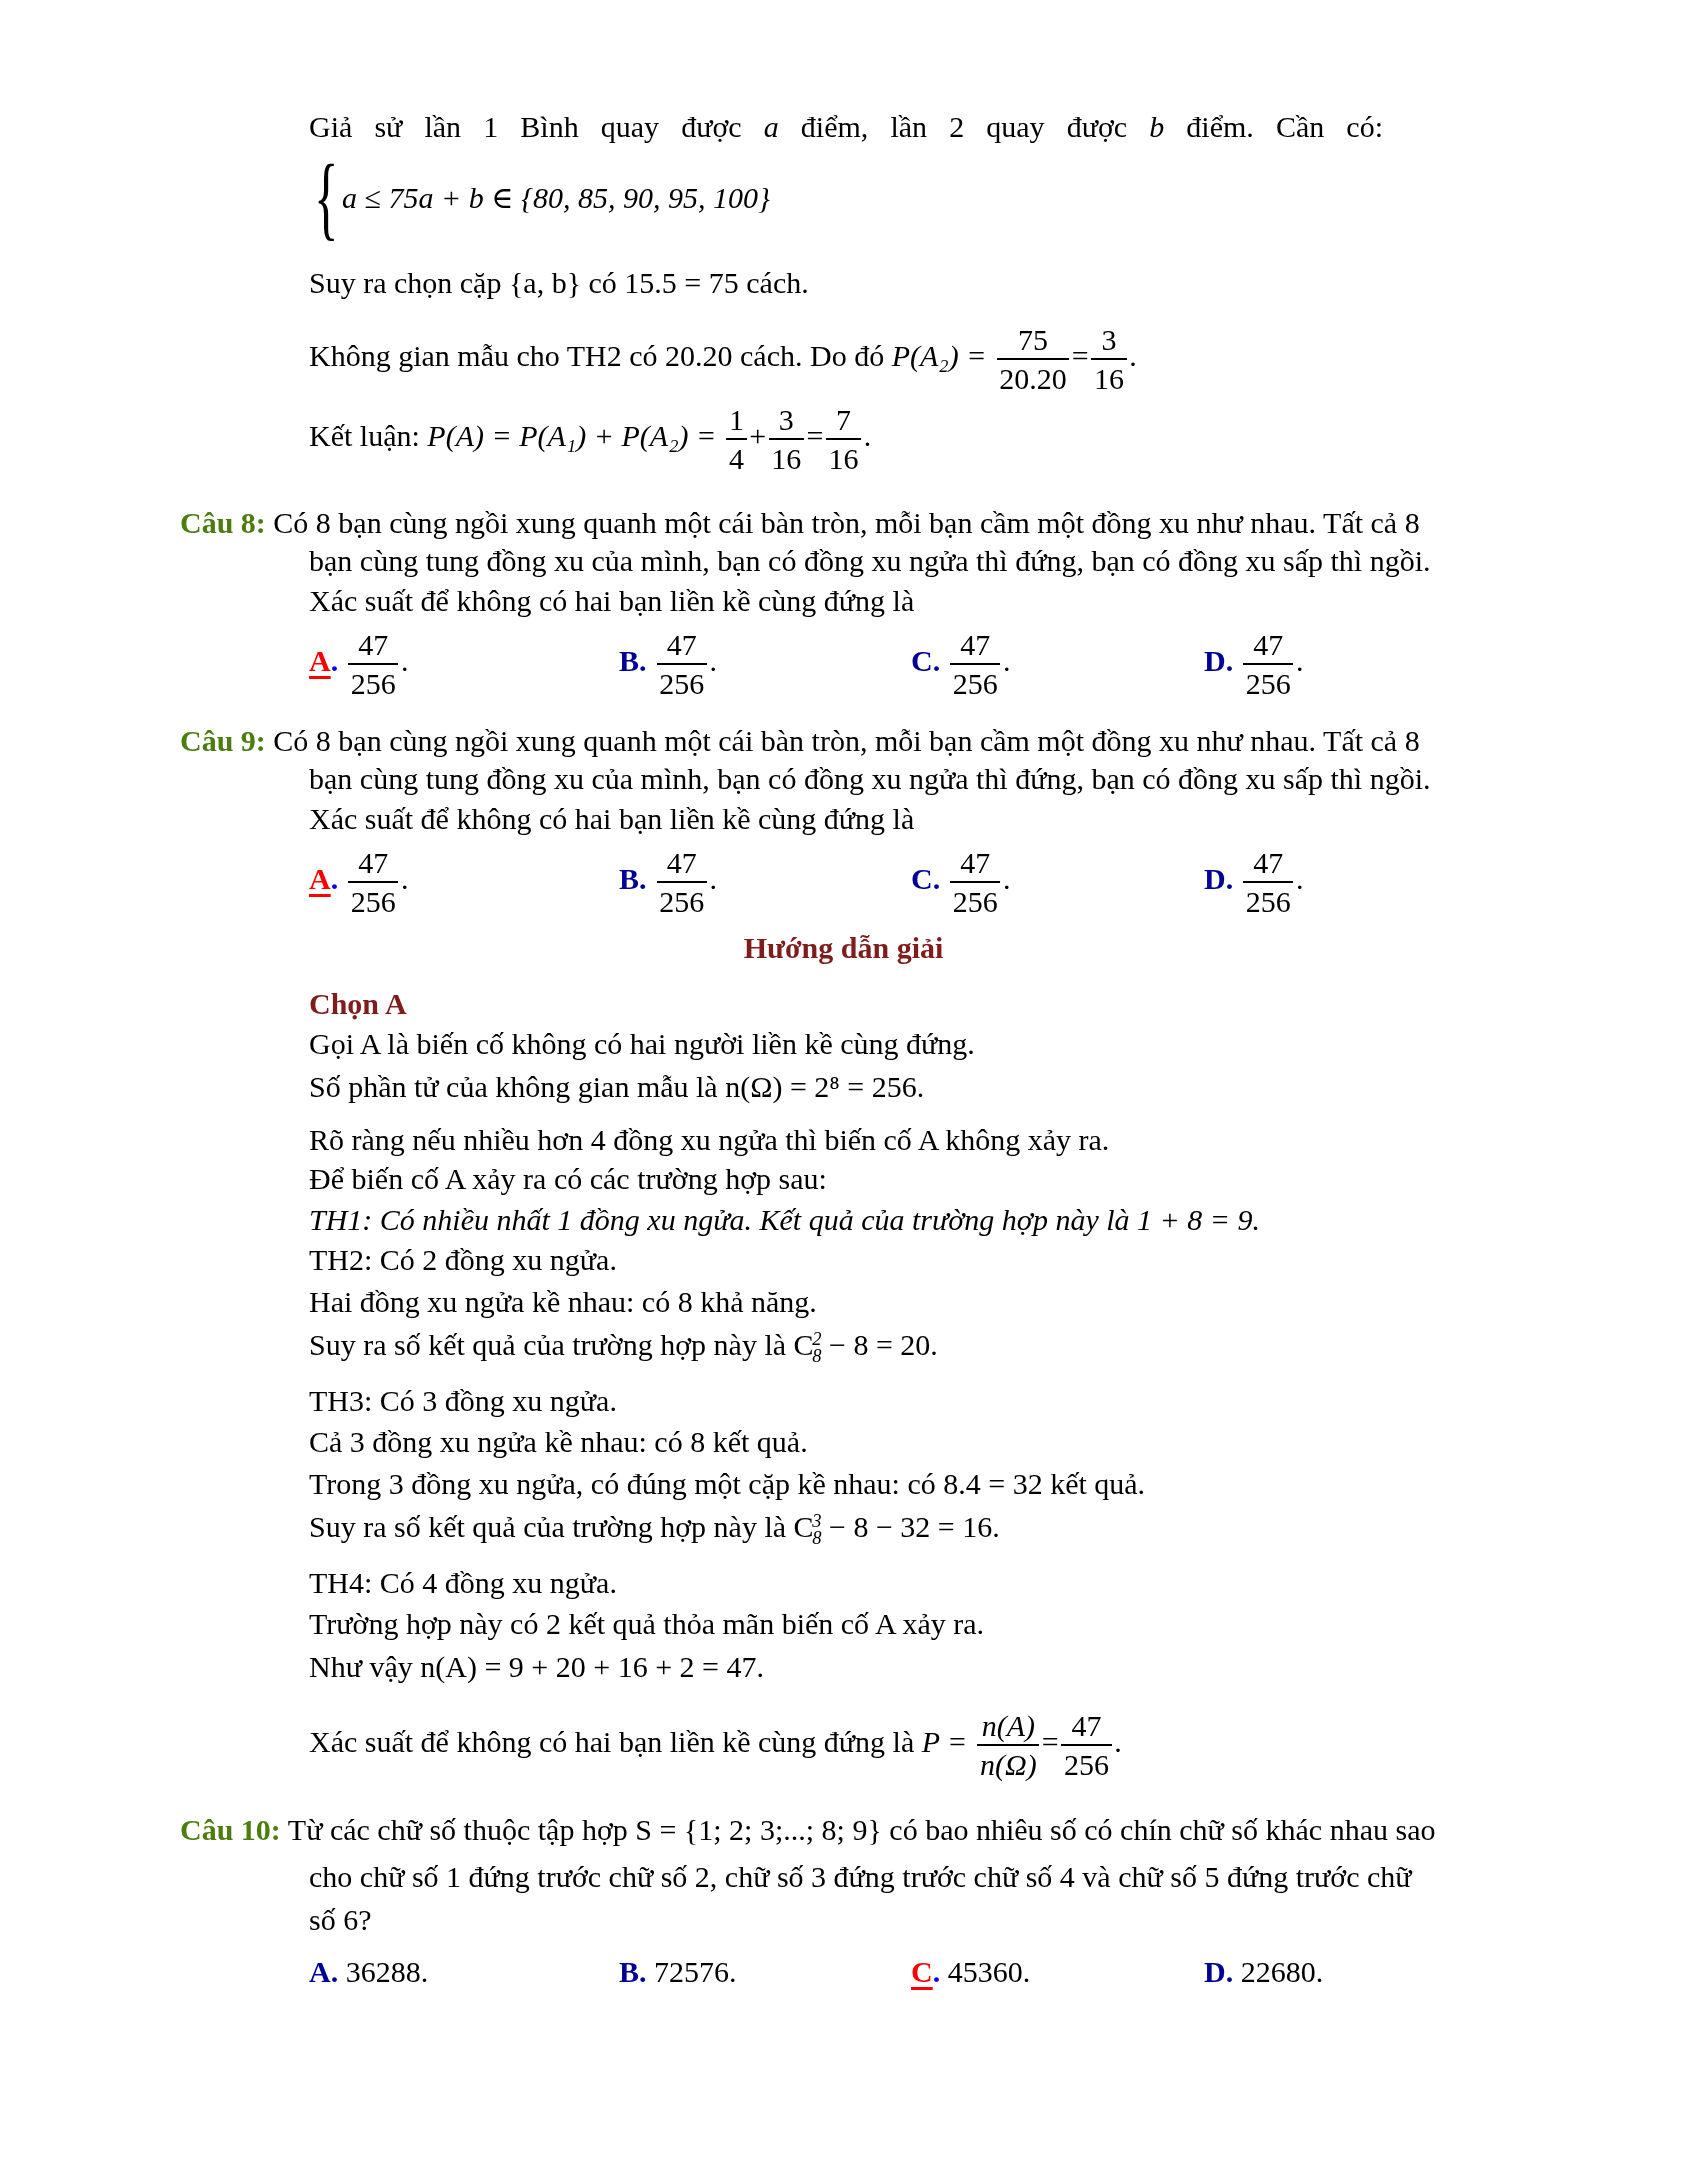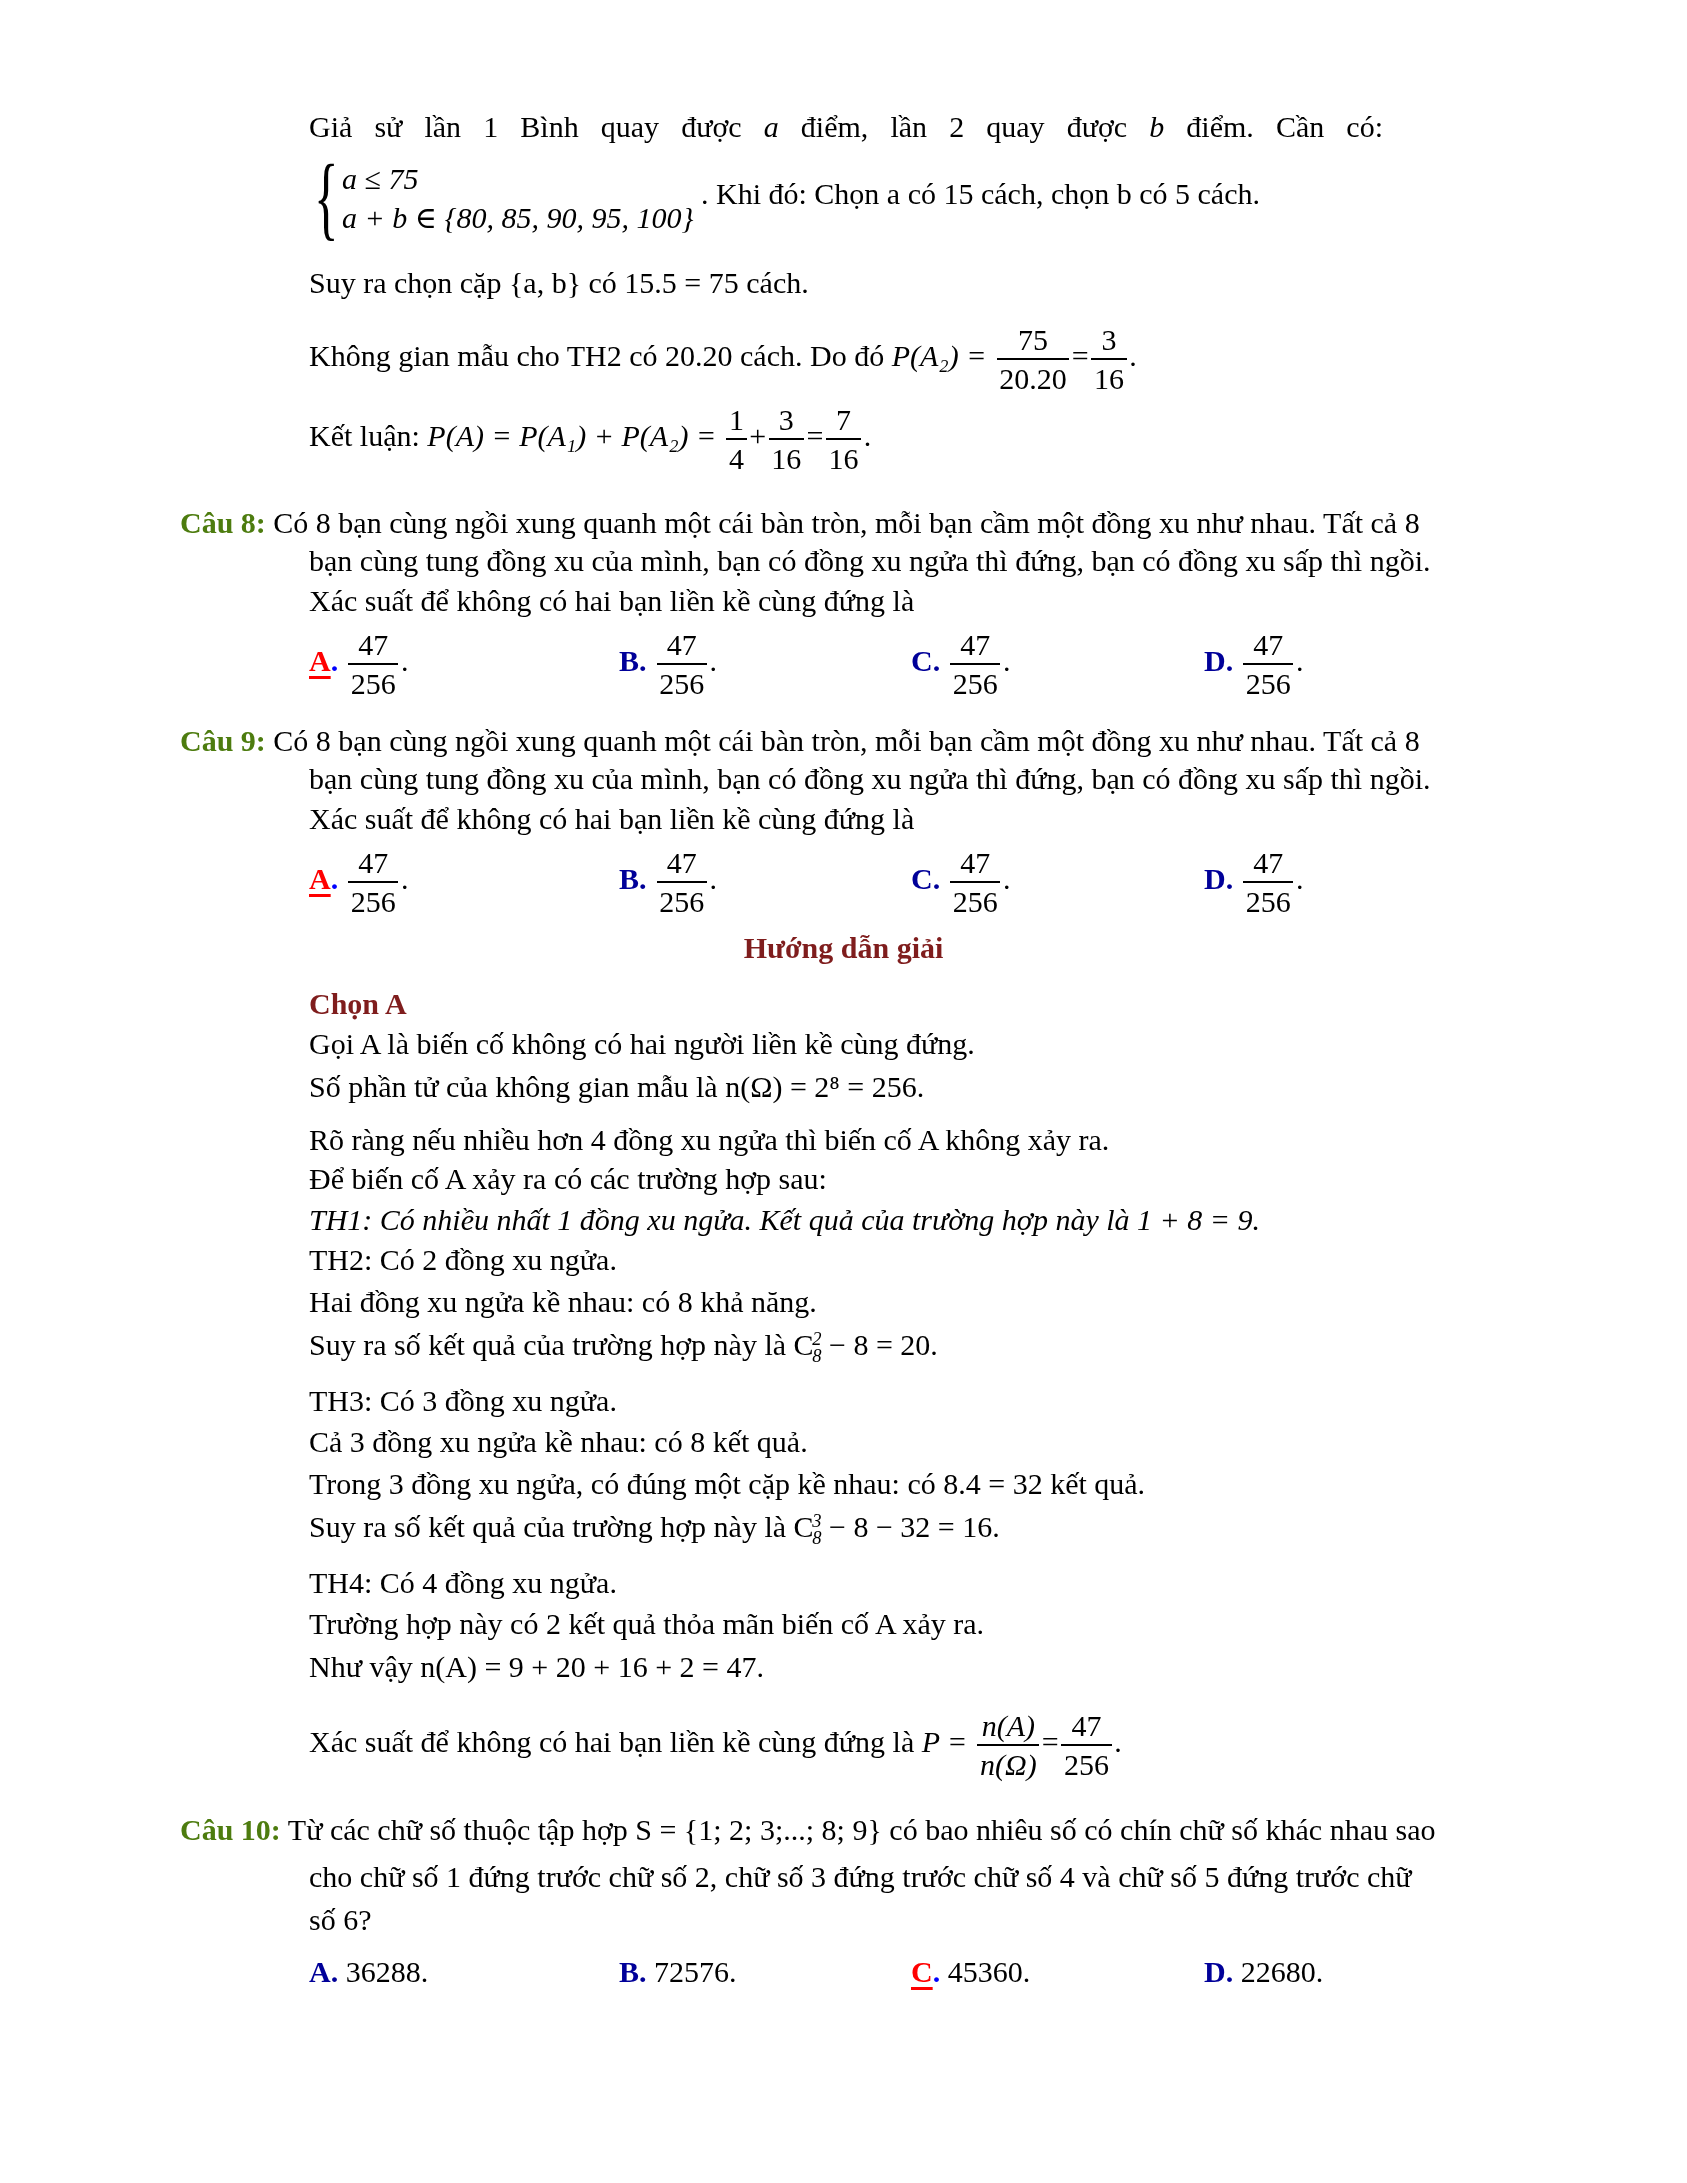--- a/index.html
+++ b/index.html
@@ -21,7 +21,7 @@
   .frac .den { border-top: 2px solid #000; padding: 2.6px 2.6px 0; }
   .brace-sys { display: inline-flex; align-items: center; vertical-align: middle; }
   .brace { font-size: 93px; font-weight: 100; line-height: 1; transform: scaleX(0.55); margin-right: -6.6px; }
-  .sys-lines { display: flex; flex-direction: column; line-height: 1.3; justify-content: space-between; }
+  .sys-lines { display: flex; flex-direction: row; line-height: 1.3; justify-content: space-between; }
   .choice { position: absolute; white-space: nowrap; }
   .combo { display: inline-flex; flex-direction: column; vertical-align: middle; line-height: 0.9; font-size: 18.5px; margin-left: -1.3px; }
 </style>

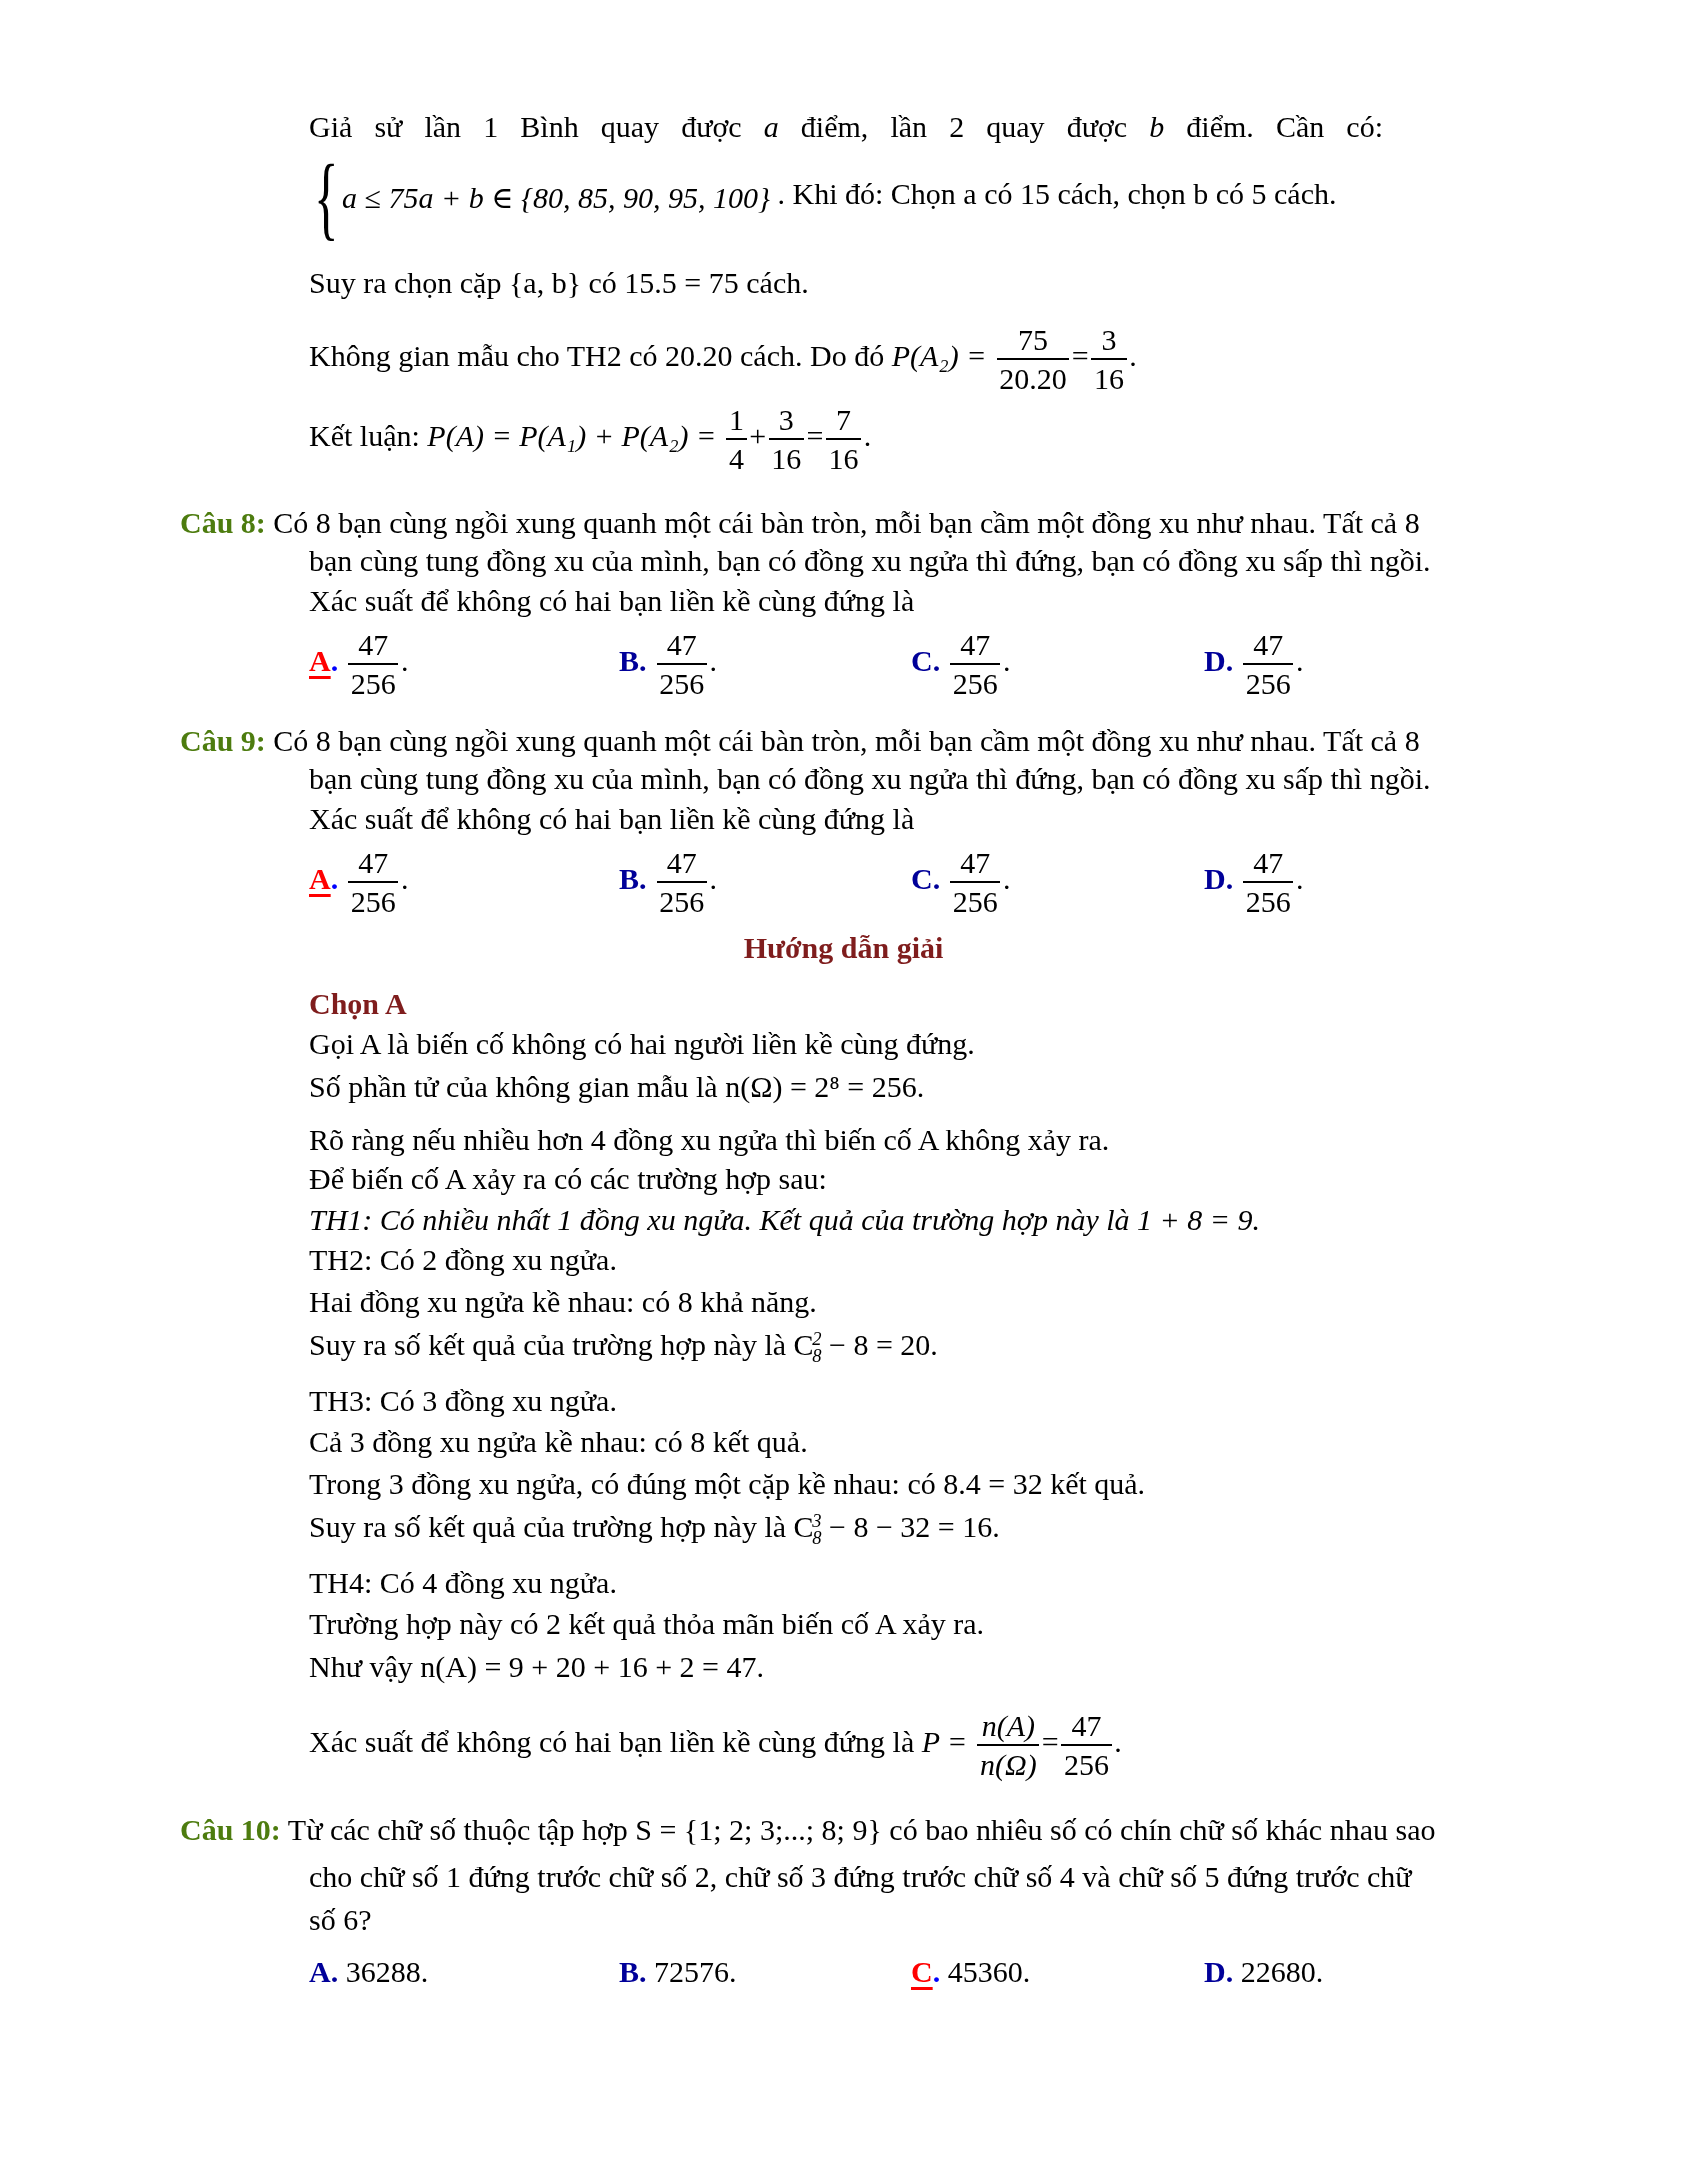--- a/index.html
+++ b/index.html
@@ -44,7 +44,6 @@
       <span>a + b ∈ {80, 85, 90, 95, 100}</span>
     </span>
   </span>
-  <span>. Khi đó: Chọn a có 15 cách, chọn b có 5 cách.</span>
 </div>
 
 <div class="line" style="top:268px;text-align:right;">Suy ra chọn cặp {a, b} có 15.5 = 75 cách.</div>

